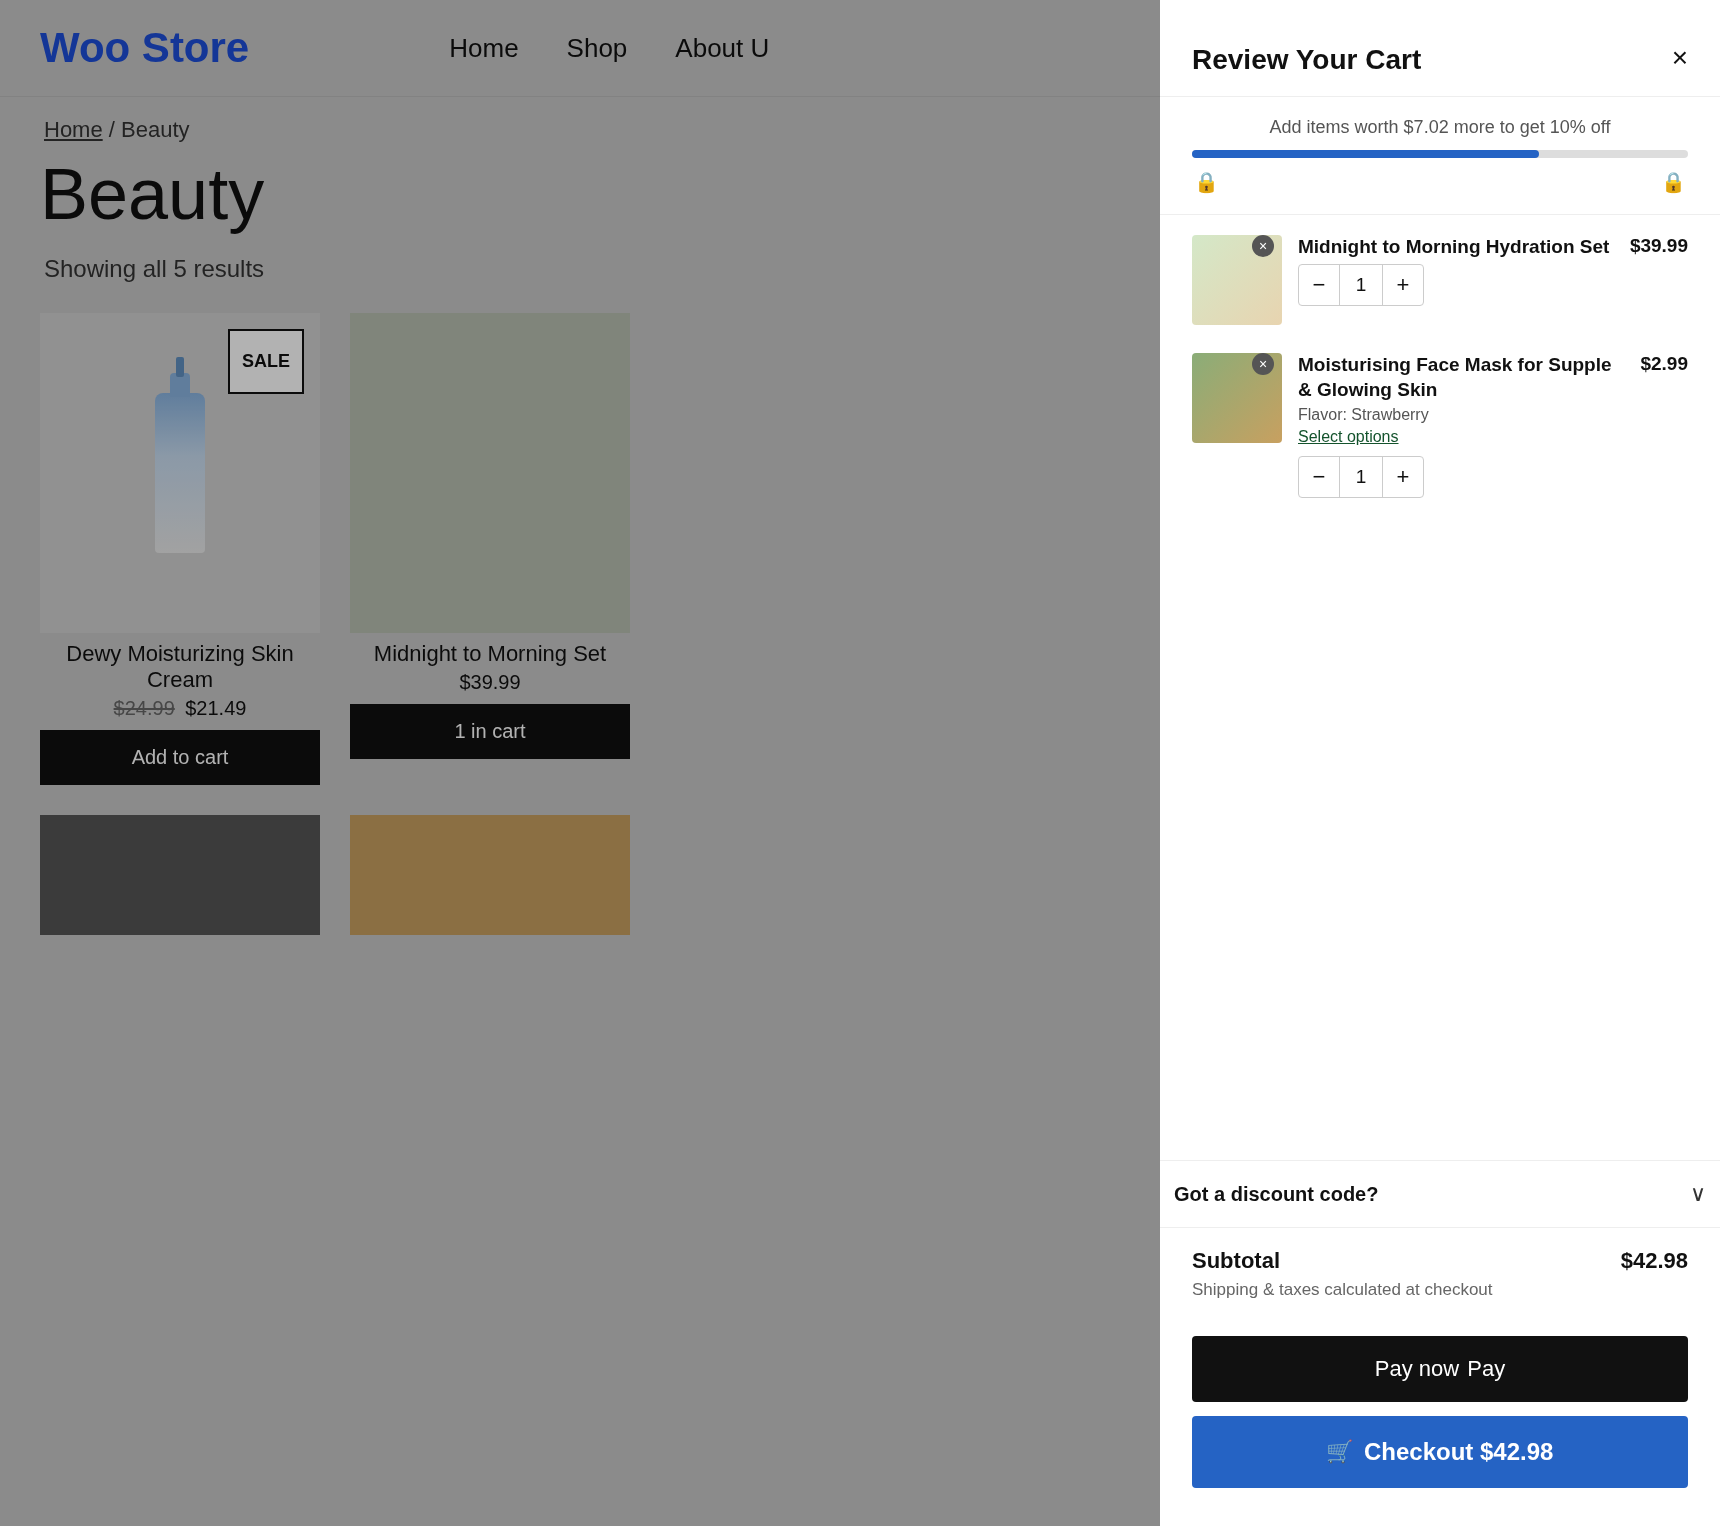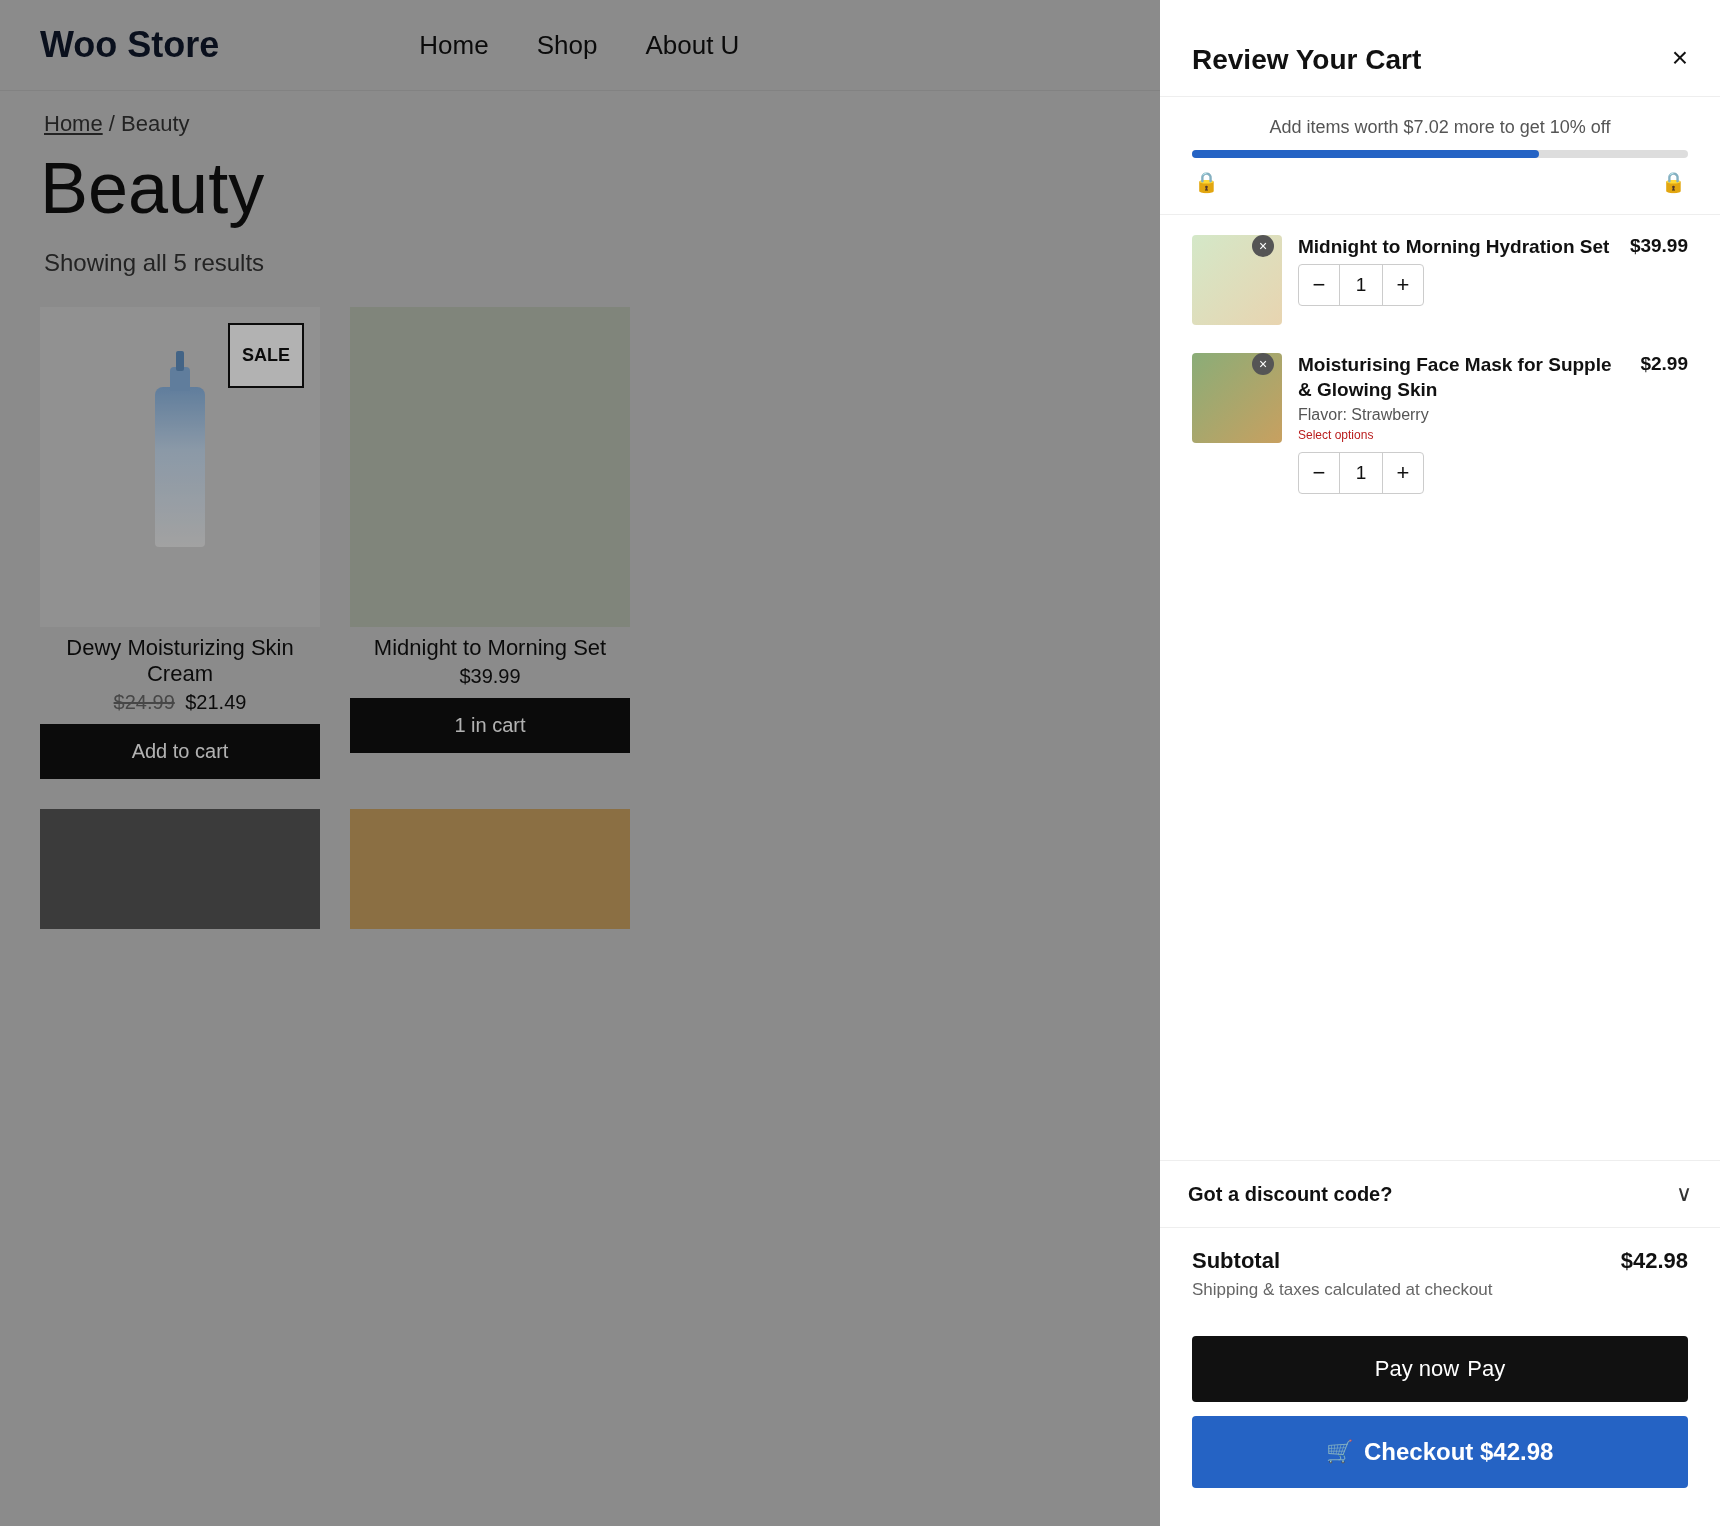--- a/index.html
+++ b/index.html
@@ -30,9 +30,9 @@
       border-bottom: 1px solid #bbb;
     }
     .store-logo {
-      font-size: 36px;
-      font-weight: 700;
-      color: #0f172a;
+      font-size: 42px;
+      font-weight: 700;
+      color: #1d4ed8;
       flex: 0 0 auto;
     }
     .store-nav {

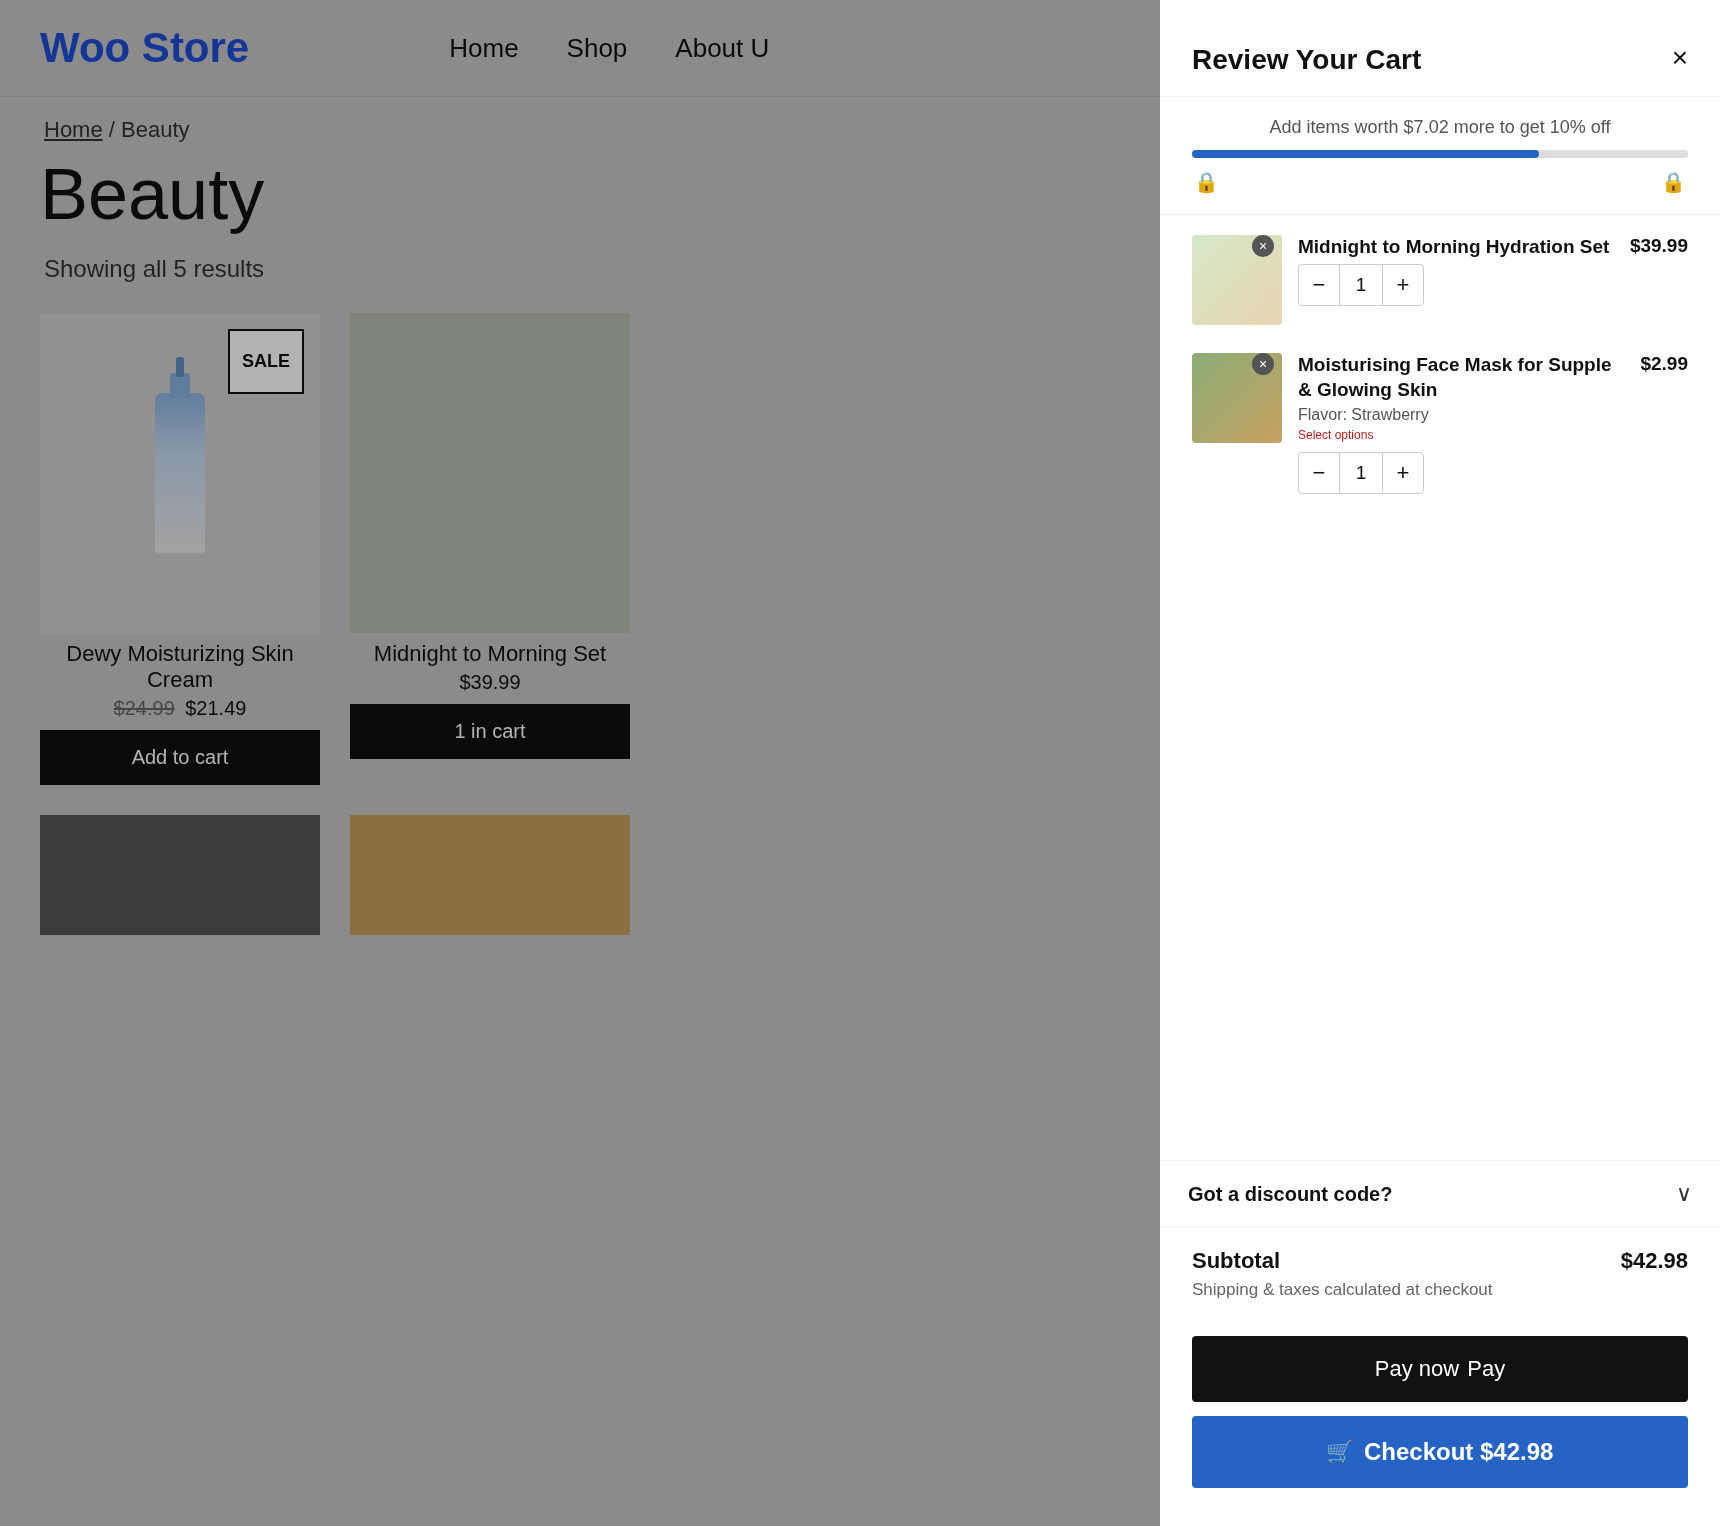--- a/index.html
+++ b/index.html
@@ -318,8 +318,9 @@
       margin-bottom: 4px;
     }
     .cart-item-option {
-      font-size: 12px;
-      color: #b91c1c;
+      font-size: 16px;
+      color: #14532d;
+      text-decoration: underline;
       cursor: pointer;
       margin-bottom: 10px;
     }

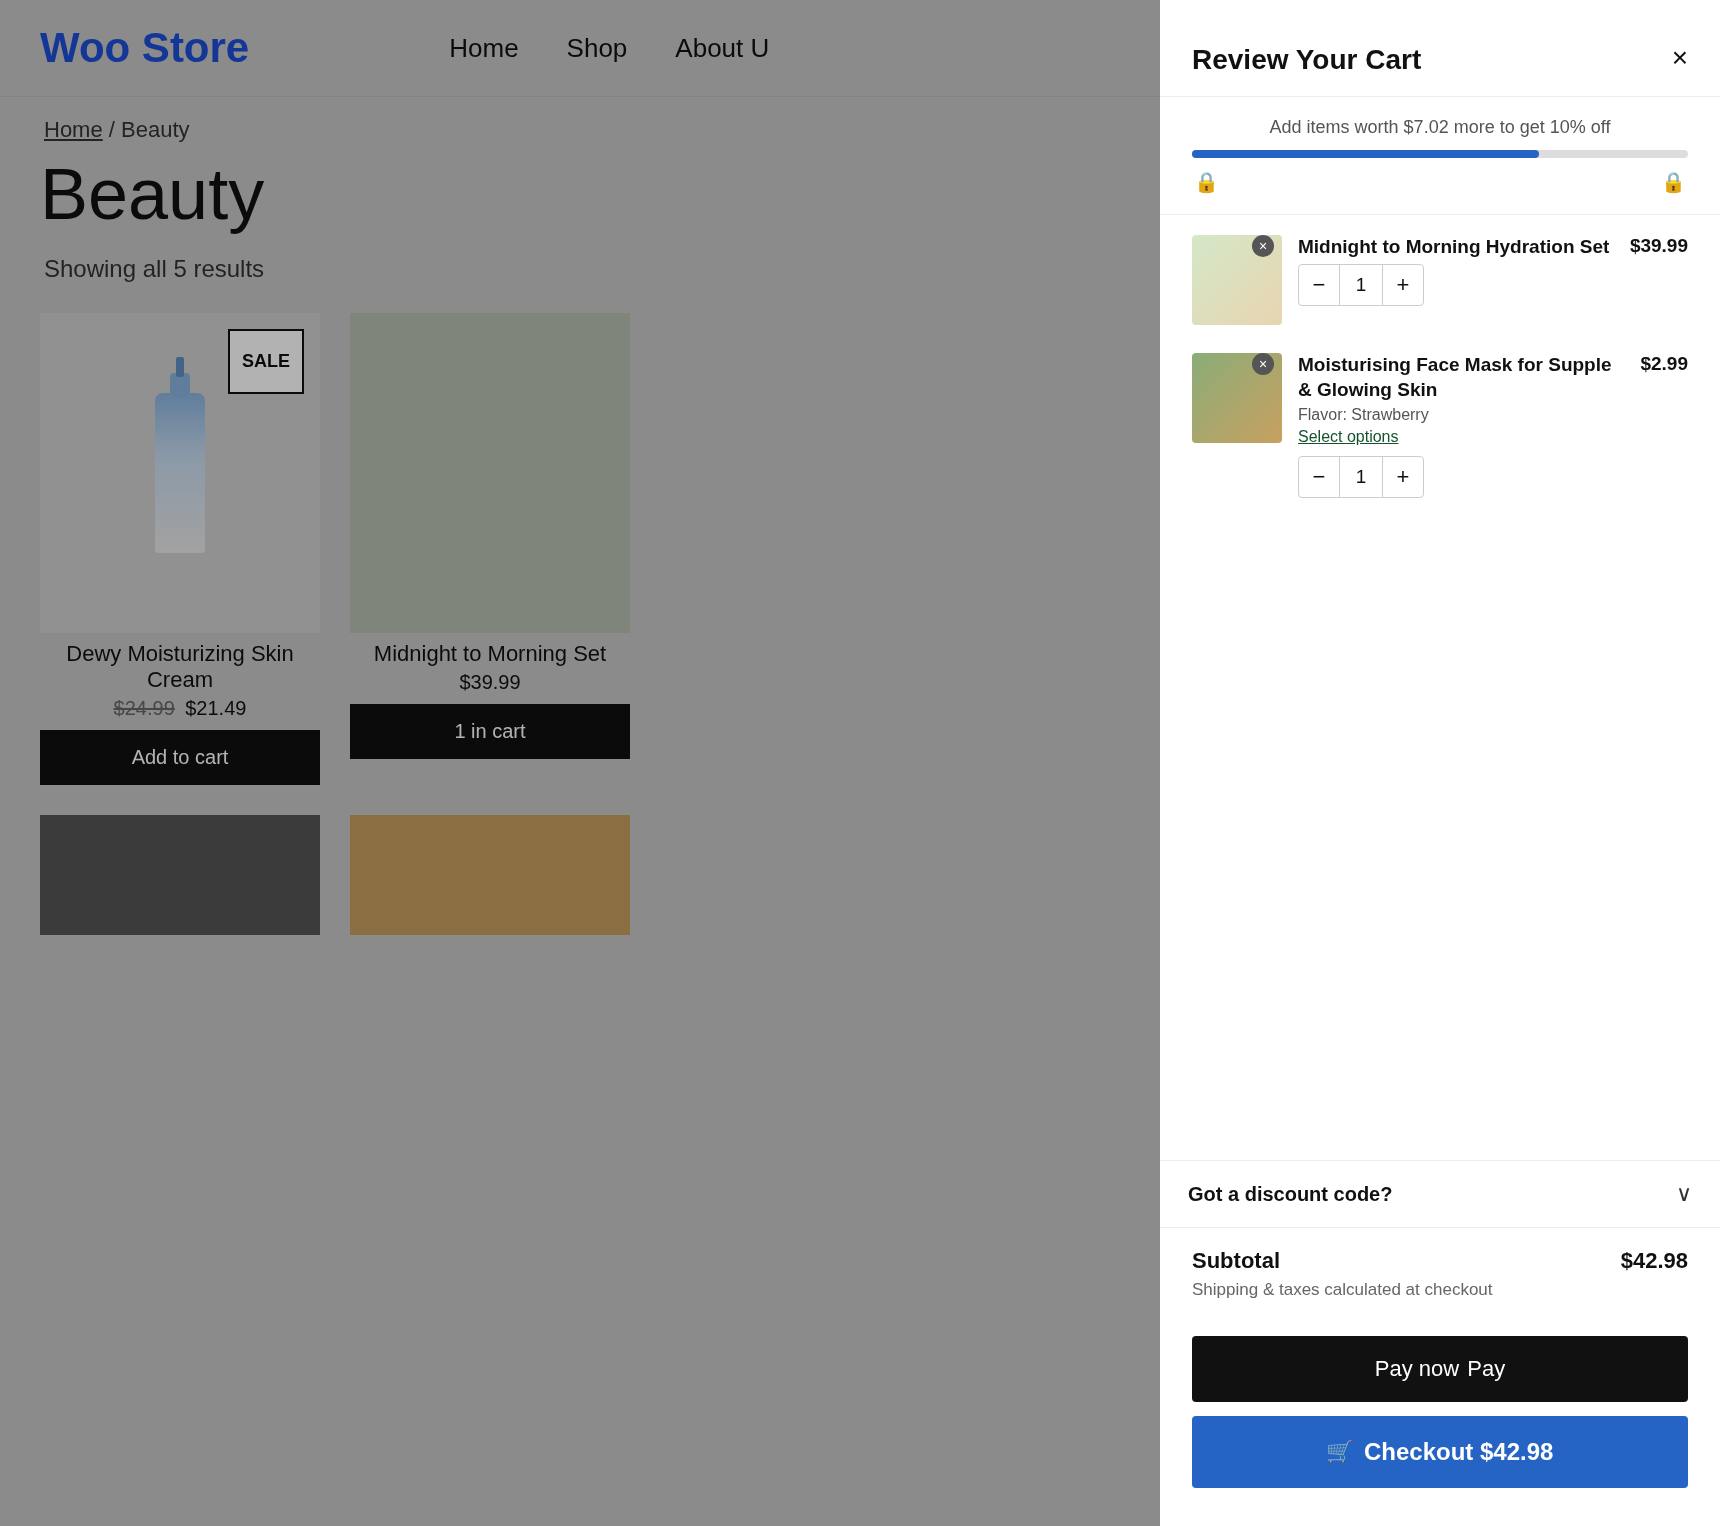--- a/index.html
+++ b/index.html
@@ -366,7 +366,7 @@
 
     
     .discount-section {
-      padding: 20px 28px;
+      padding: 20px 14px;
       border-top: 1px solid #eee;
       display: flex;
       align-items: center;

